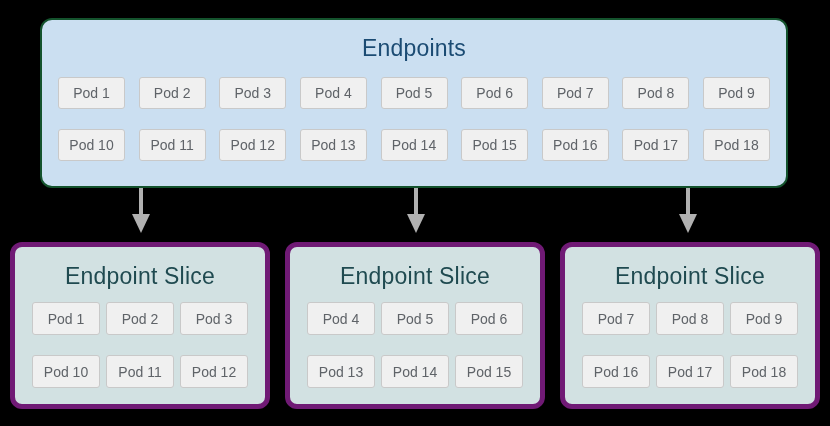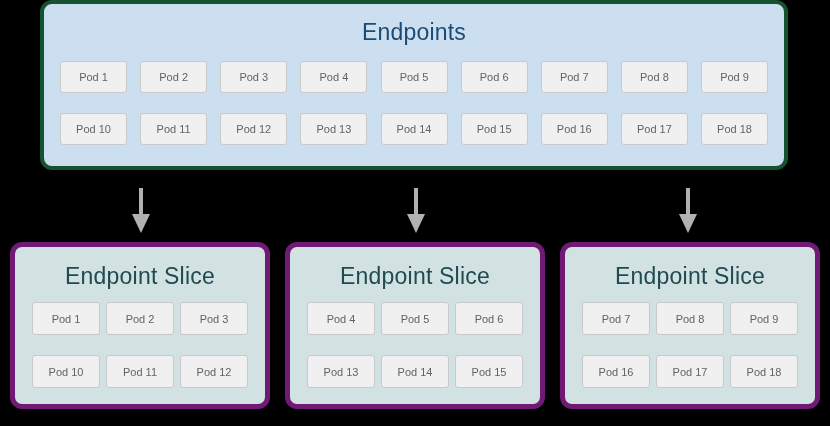--- a/index.html
+++ b/index.html
@@ -21,12 +21,12 @@
   .endpoints-box {
     position: absolute;
     left: 40px;
-    top: 0;
+    top: 18px;
     width: 748px;
     height: 170px;
     box-sizing: border-box;
     background: #cbdff1;
-    border: 4px solid #14532d;
+    border: 2px solid #14532d;
     border-radius: 12px;
     padding: 0 16px;
   }

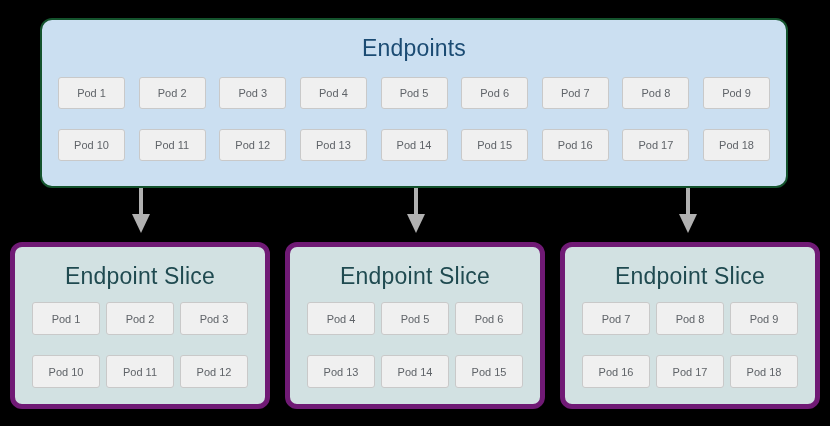--- a/index.html
+++ b/index.html
@@ -57,7 +57,7 @@
     display: flex;
     align-items: center;
     justify-content: center;
-    font-size: 11px;
+    font-size: 14px;
     color: #5f6368;
     white-space: nowrap;
   }

